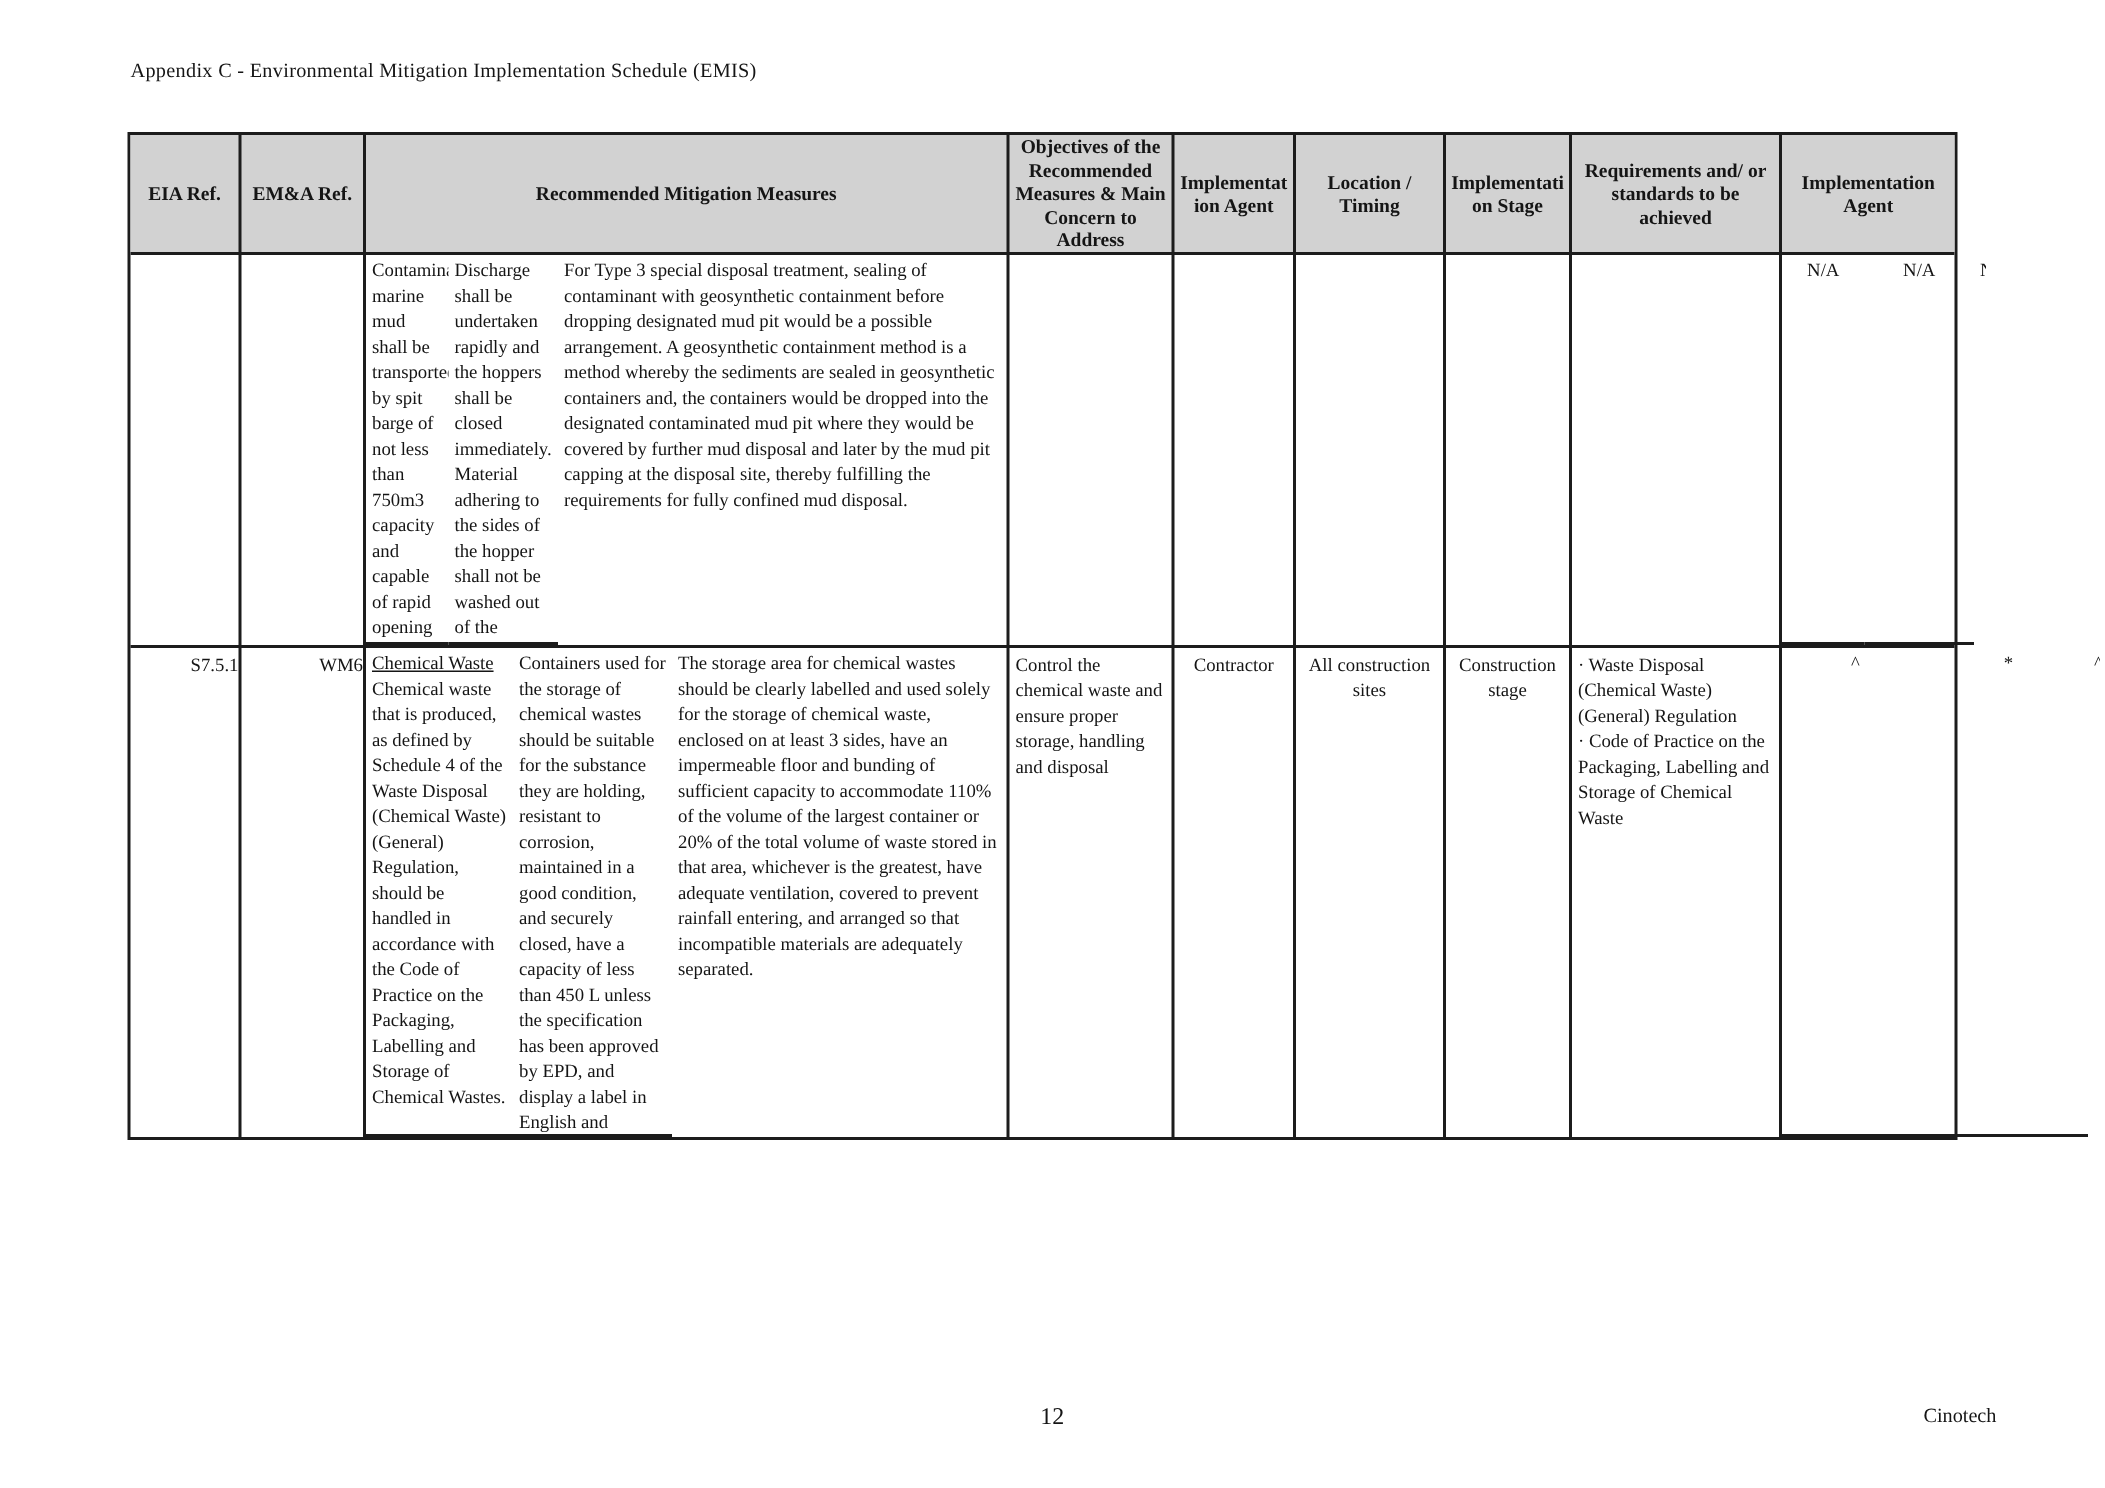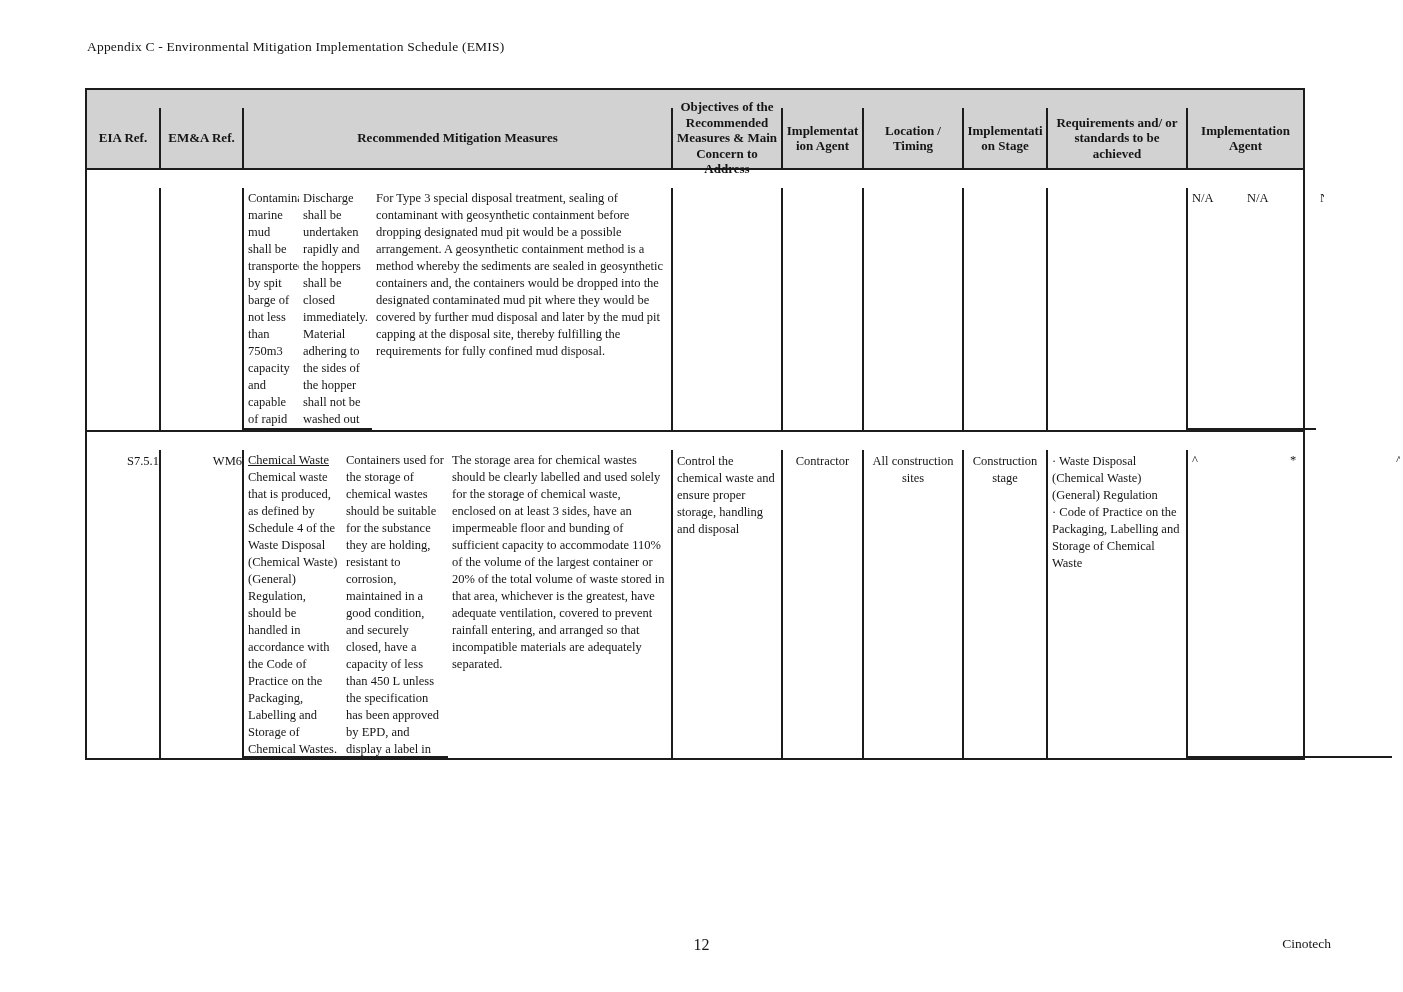--- a/index.html
+++ b/index.html
@@ -22,7 +22,7 @@
     font-weight:bold; font-size:13px; line-height:15.5px; padding:1px 3px;
     overflow-wrap:break-word; word-break:break-word;
   }
-  .col { border-right:2px solid #1c1c1c; min-width:0;margin-top:18px; }
+  .col { border-right:2px solid #1c1c1c; min-width:0; }
   .col:last-child { border-right:none; }
   .c1 { flex:0 0 74px; }
   .c2 { flex:0 0 83px; }

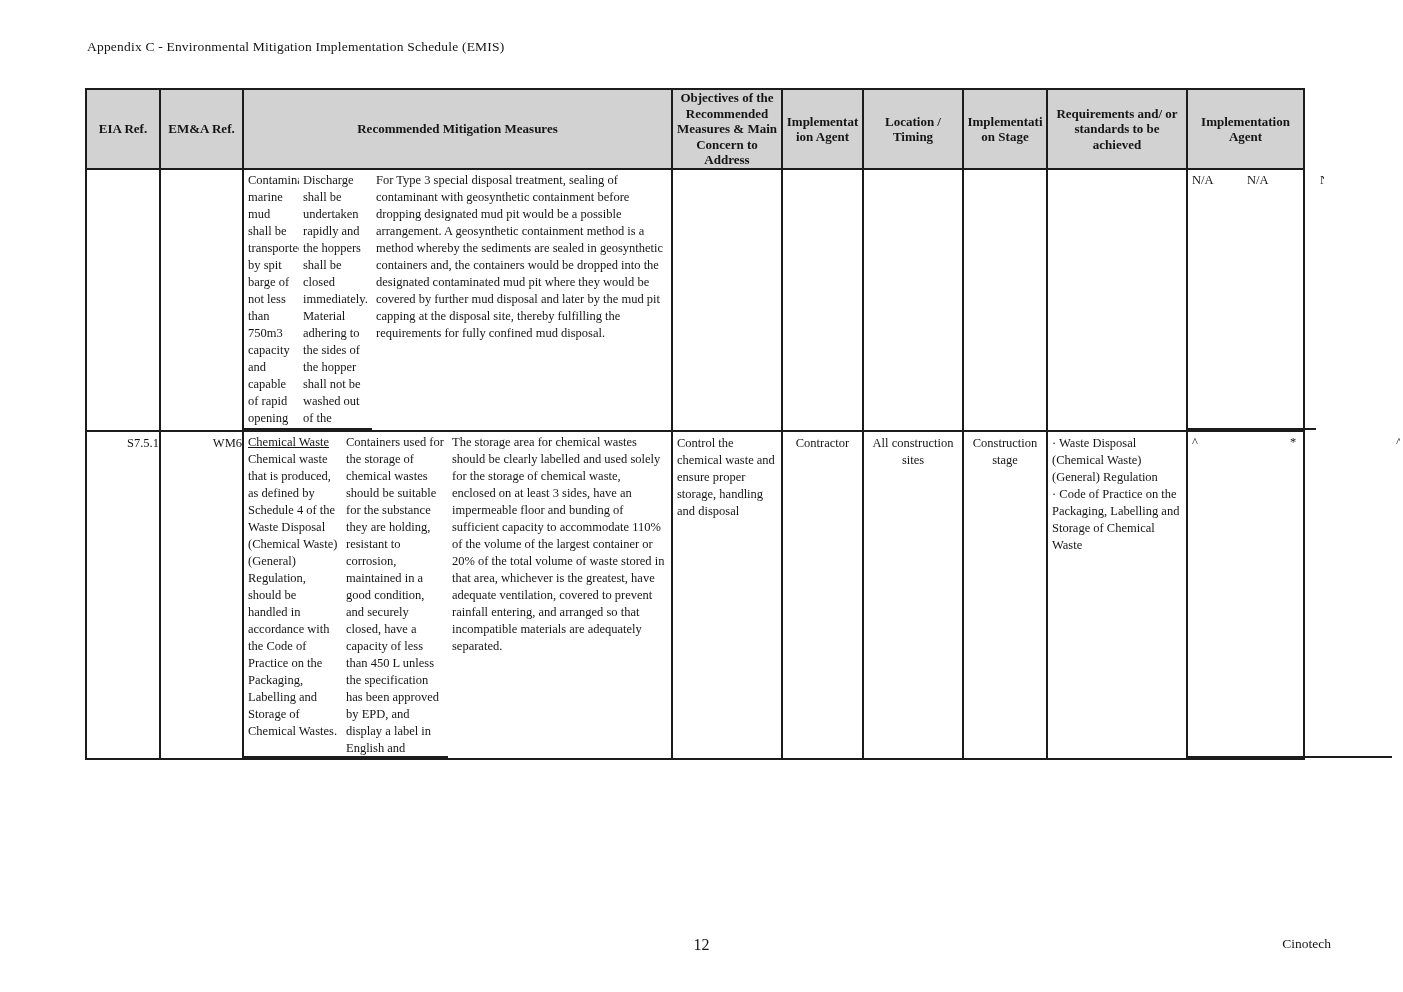--- a/index.html
+++ b/index.html
@@ -42,7 +42,7 @@
   }
   .subcell:last-child { border-bottom:none; flex:1 1 auto; }
   .measure-underline { text-decoration:underline; }
-  .status-cell { text-align:left; font-size:12.5px; line-height:15px; padding-top:3px; }
+  .status-cell { text-align:center; font-size:12.5px; line-height:15px; padding-top:3px; }
   .ref-cell { text-align:right; font-size:12.5px; line-height:17px; padding-top:3px; }
   .plain-cell { font-size:12.5px; line-height:17px; padding:3px 4px; }
   .center-cell { text-align:center; }

